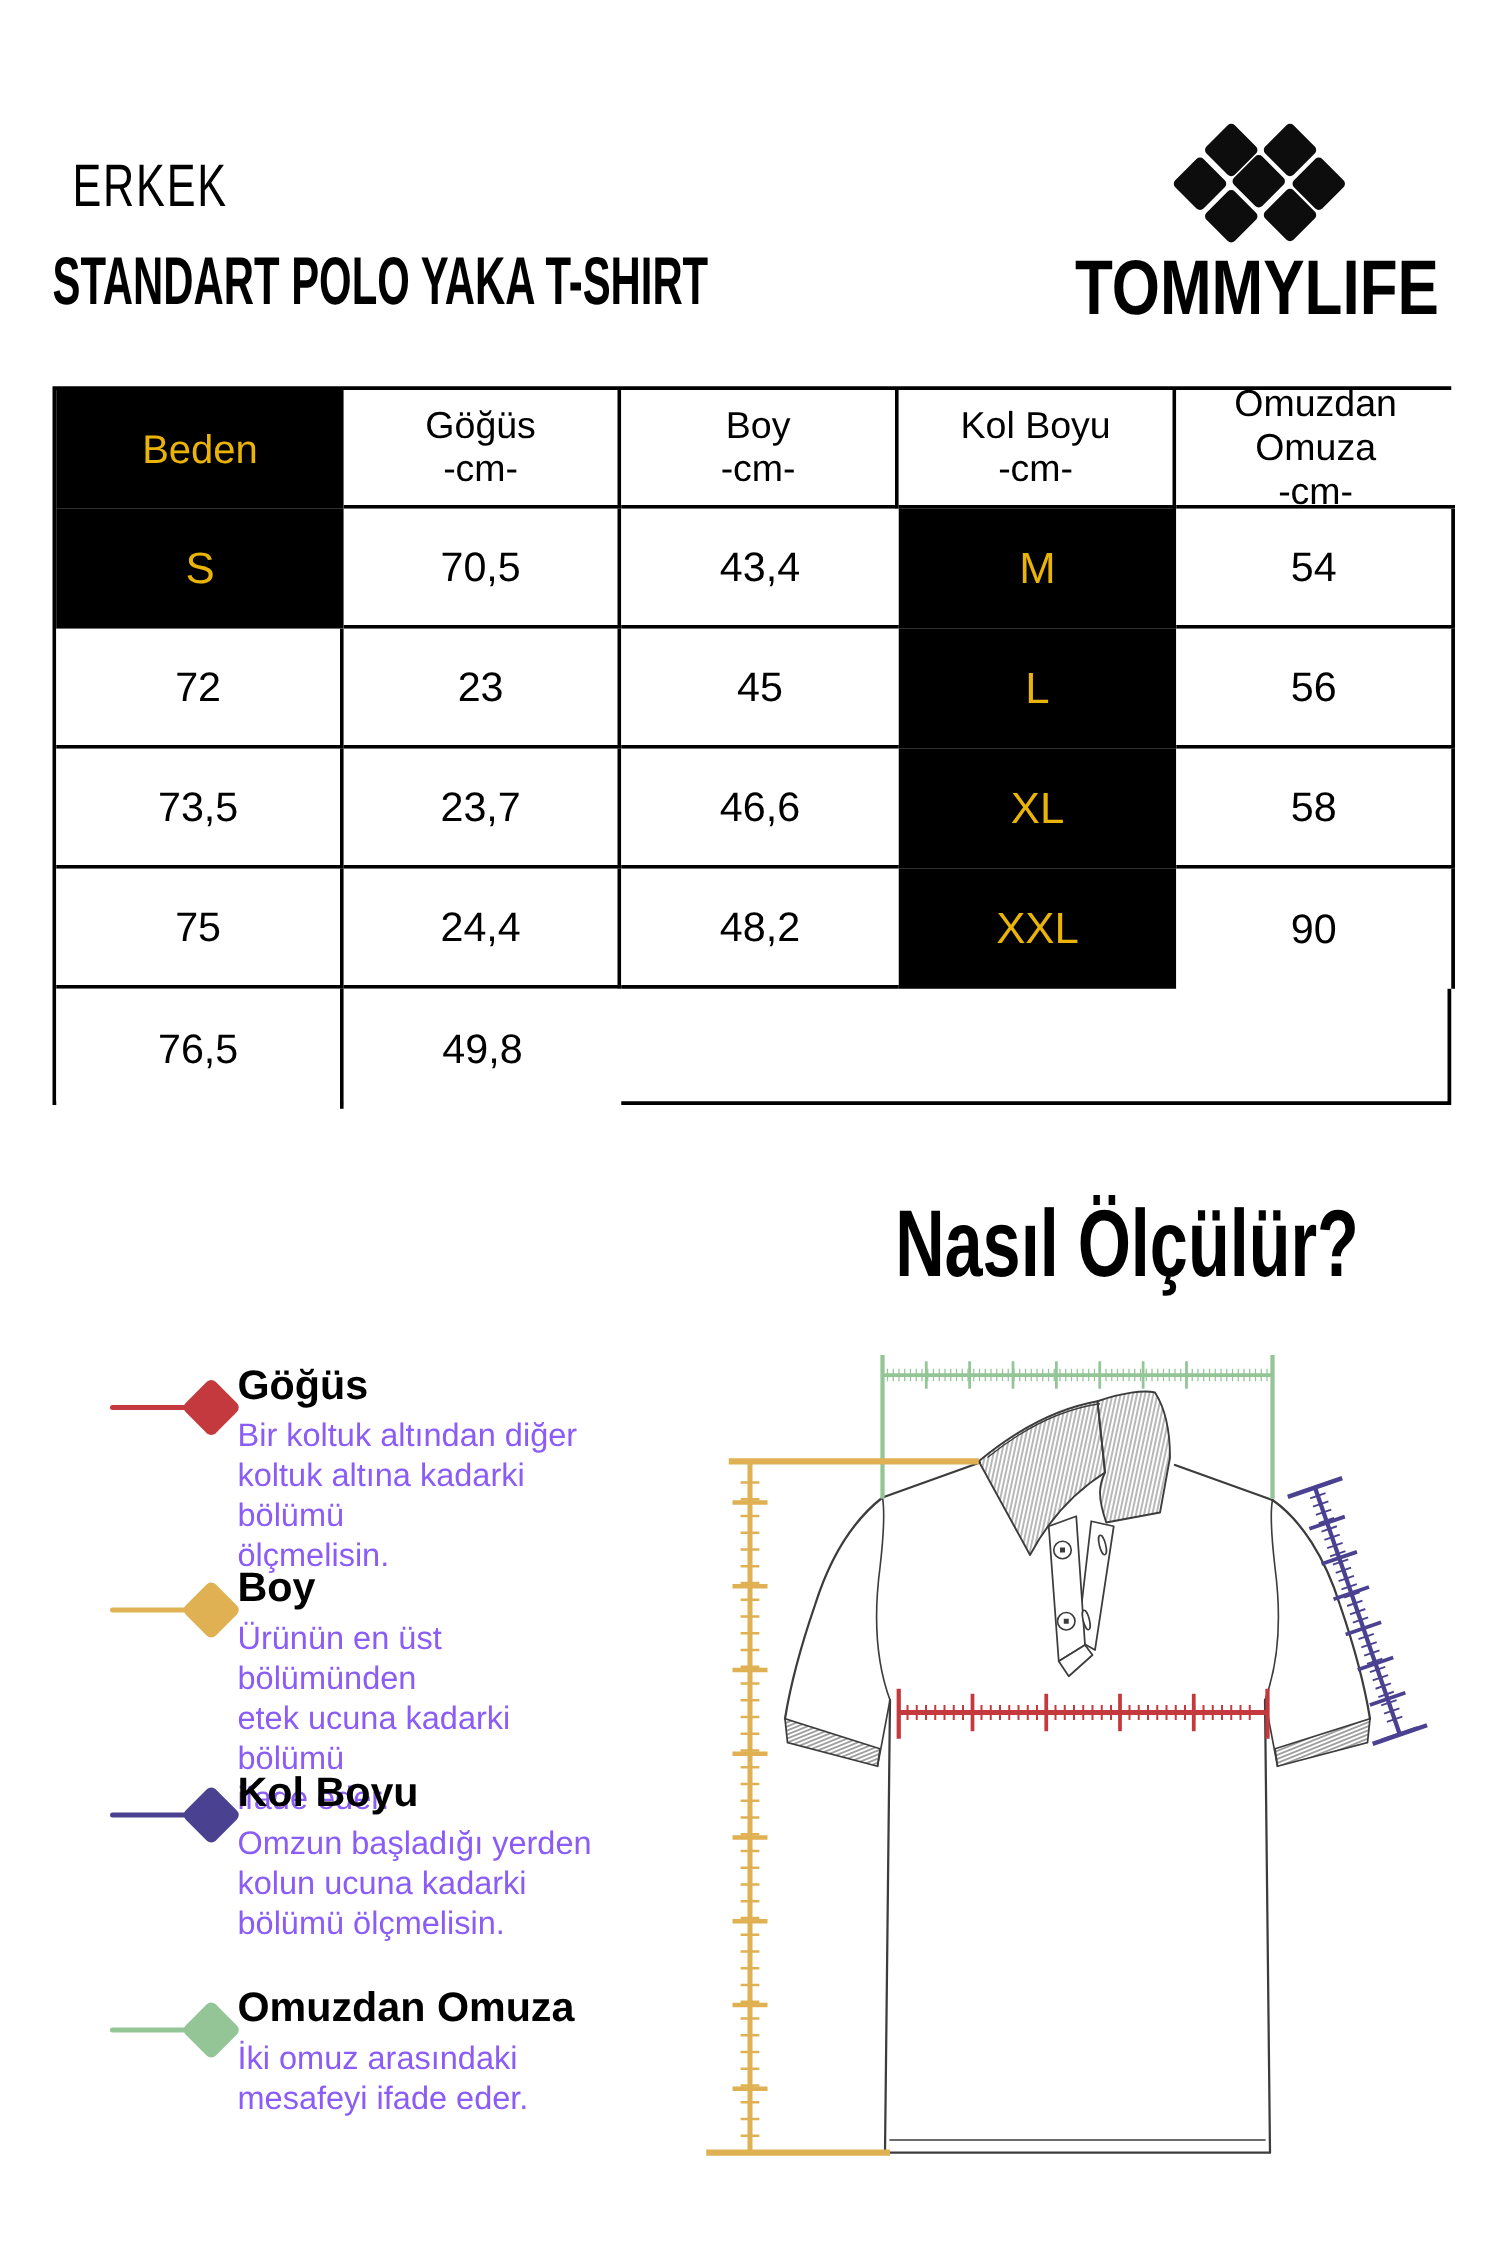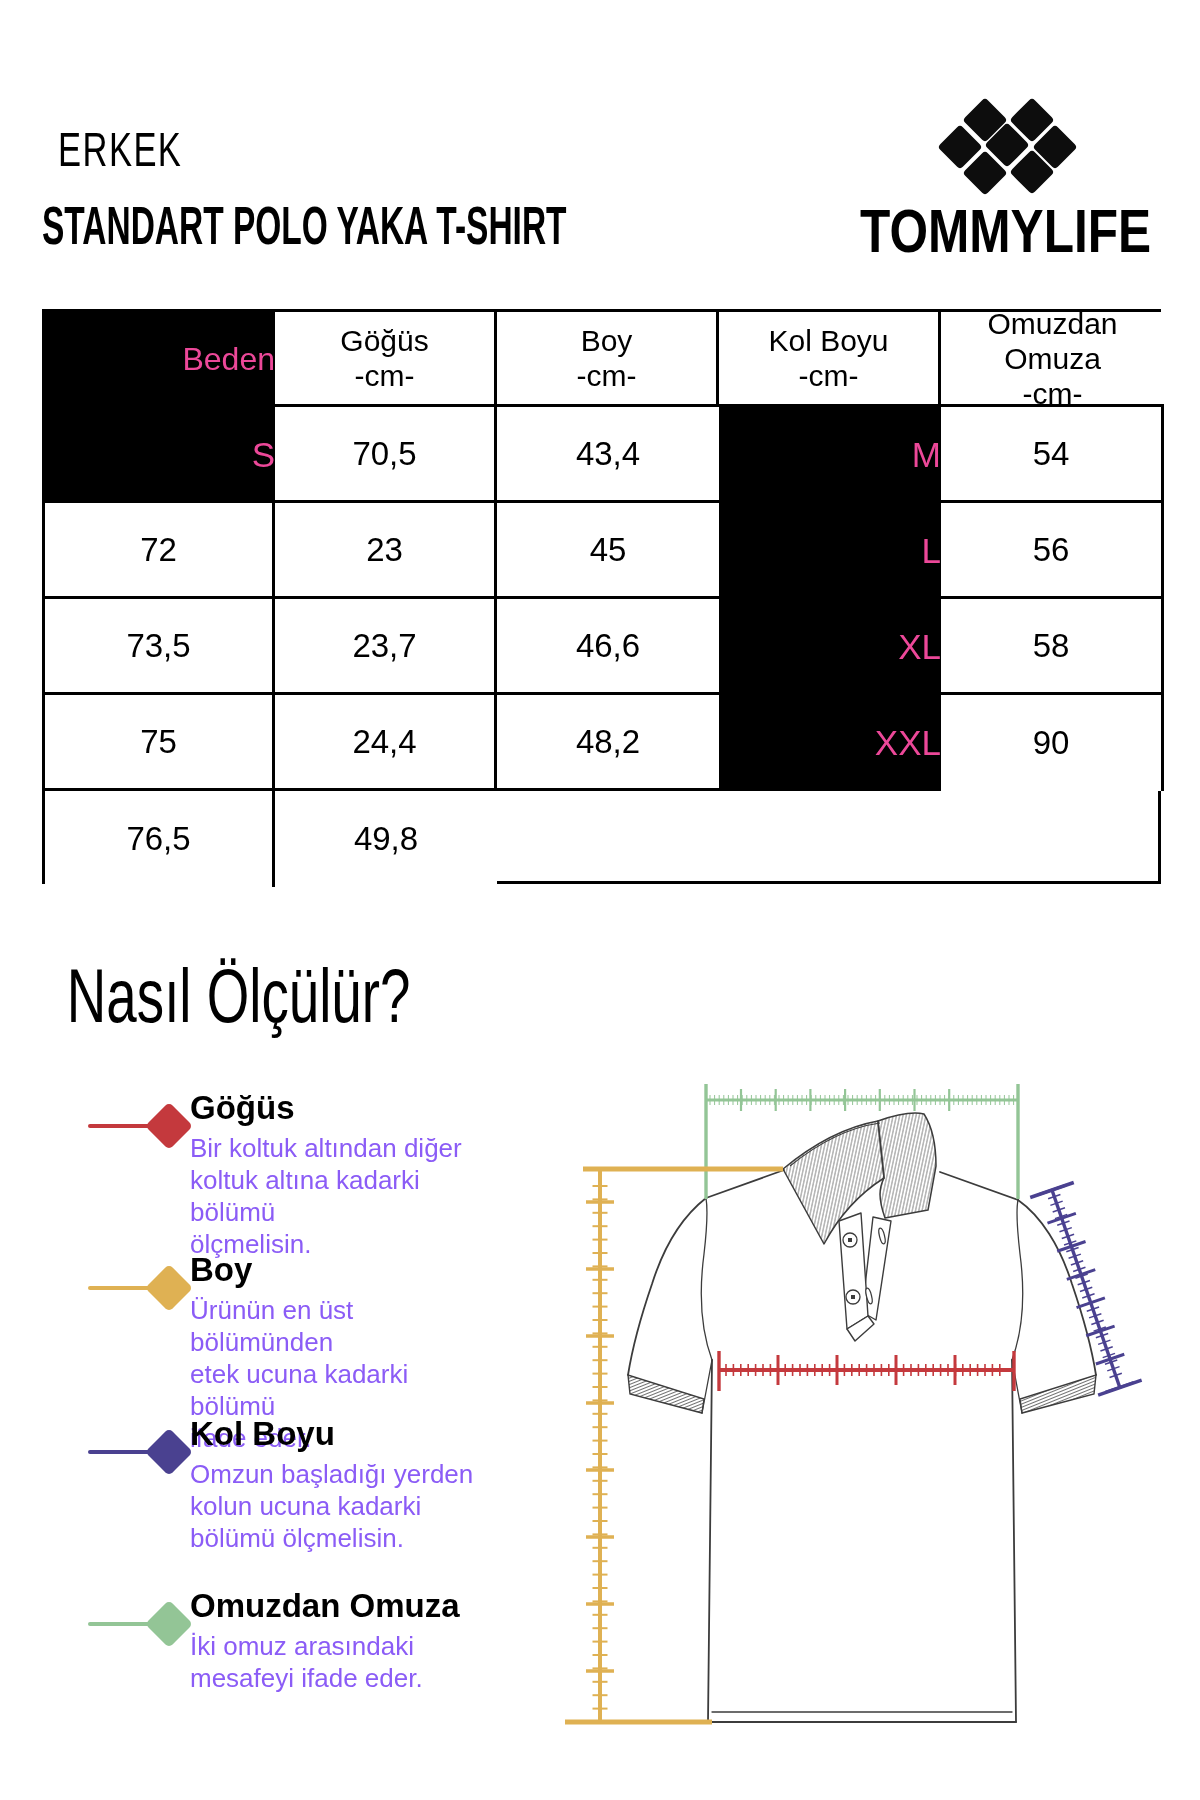--- a/index.html
+++ b/index.html
@@ -28,7 +28,7 @@
         background:#fff;text-align:center;}
   .cell.lastcol{border-right:none;}
   .cell.lastrow{border-bottom:none;}
-  .cell.dark{background:#000;color:#ec4899;border-right:none;border-bottom:none;align-items:flex-end;}
+  .cell.dark{background:#000;color:#eab308;border-right:none;border-bottom:none;}
   .th-label{font-size:30px;line-height:35px;font-weight:400;}
   .corner-label{font-size:32px;font-weight:400;}
   .size-label{font-size:35px;font-weight:400;}

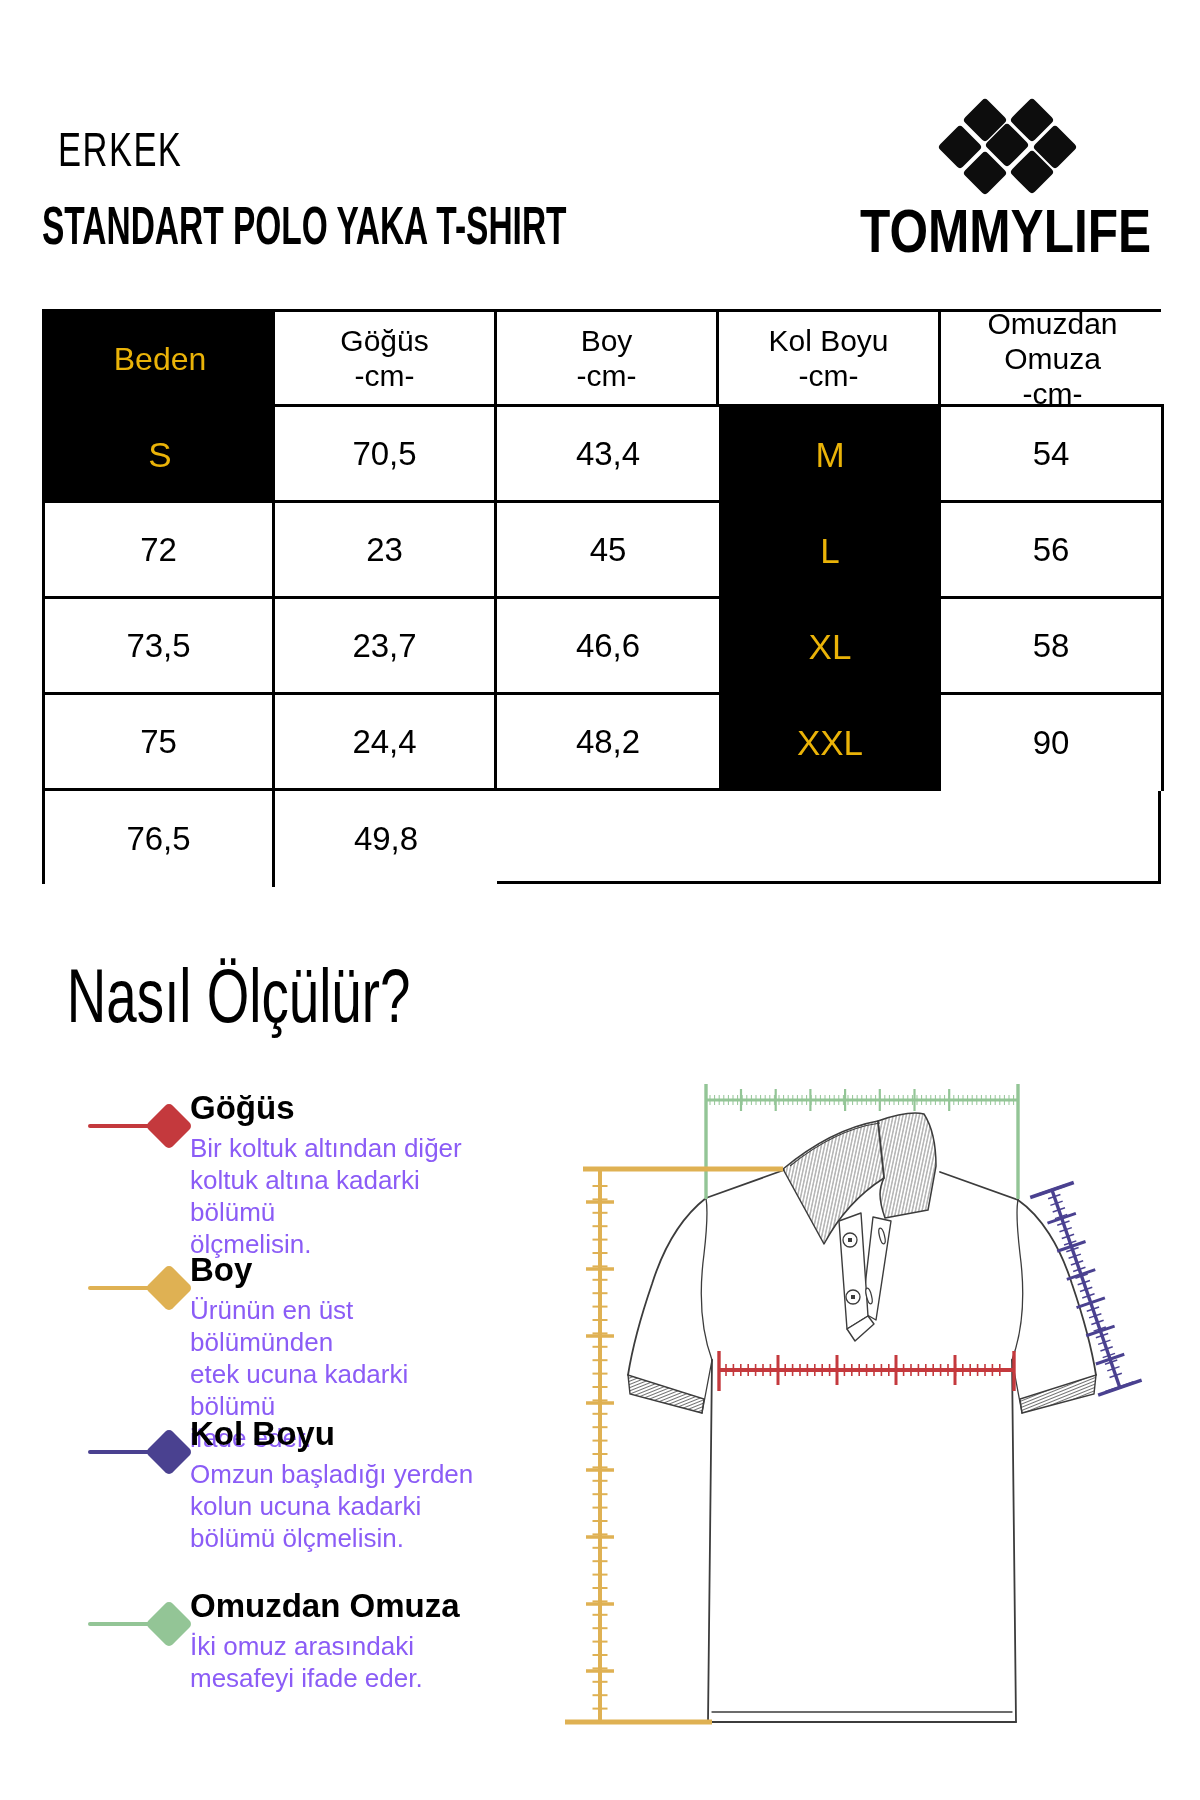--- a/index.html
+++ b/index.html
@@ -35,8 +35,8 @@
   .value-label{font-size:33px;font-weight:400;}
 
   
-  #measure-title{position:absolute;left:0;top:958px;width:1159px;text-align:left;
-                 font-size:76px;font-weight:400;line-height:1;}
+  #measure-title{position:absolute;left:0;top:958px;width:1159px;text-align:right;
+                 font-size:76px;font-weight:700;line-height:1;}
   #measure-title .cond{transform-origin:center;transform:scaleX(.72);}
 
   

